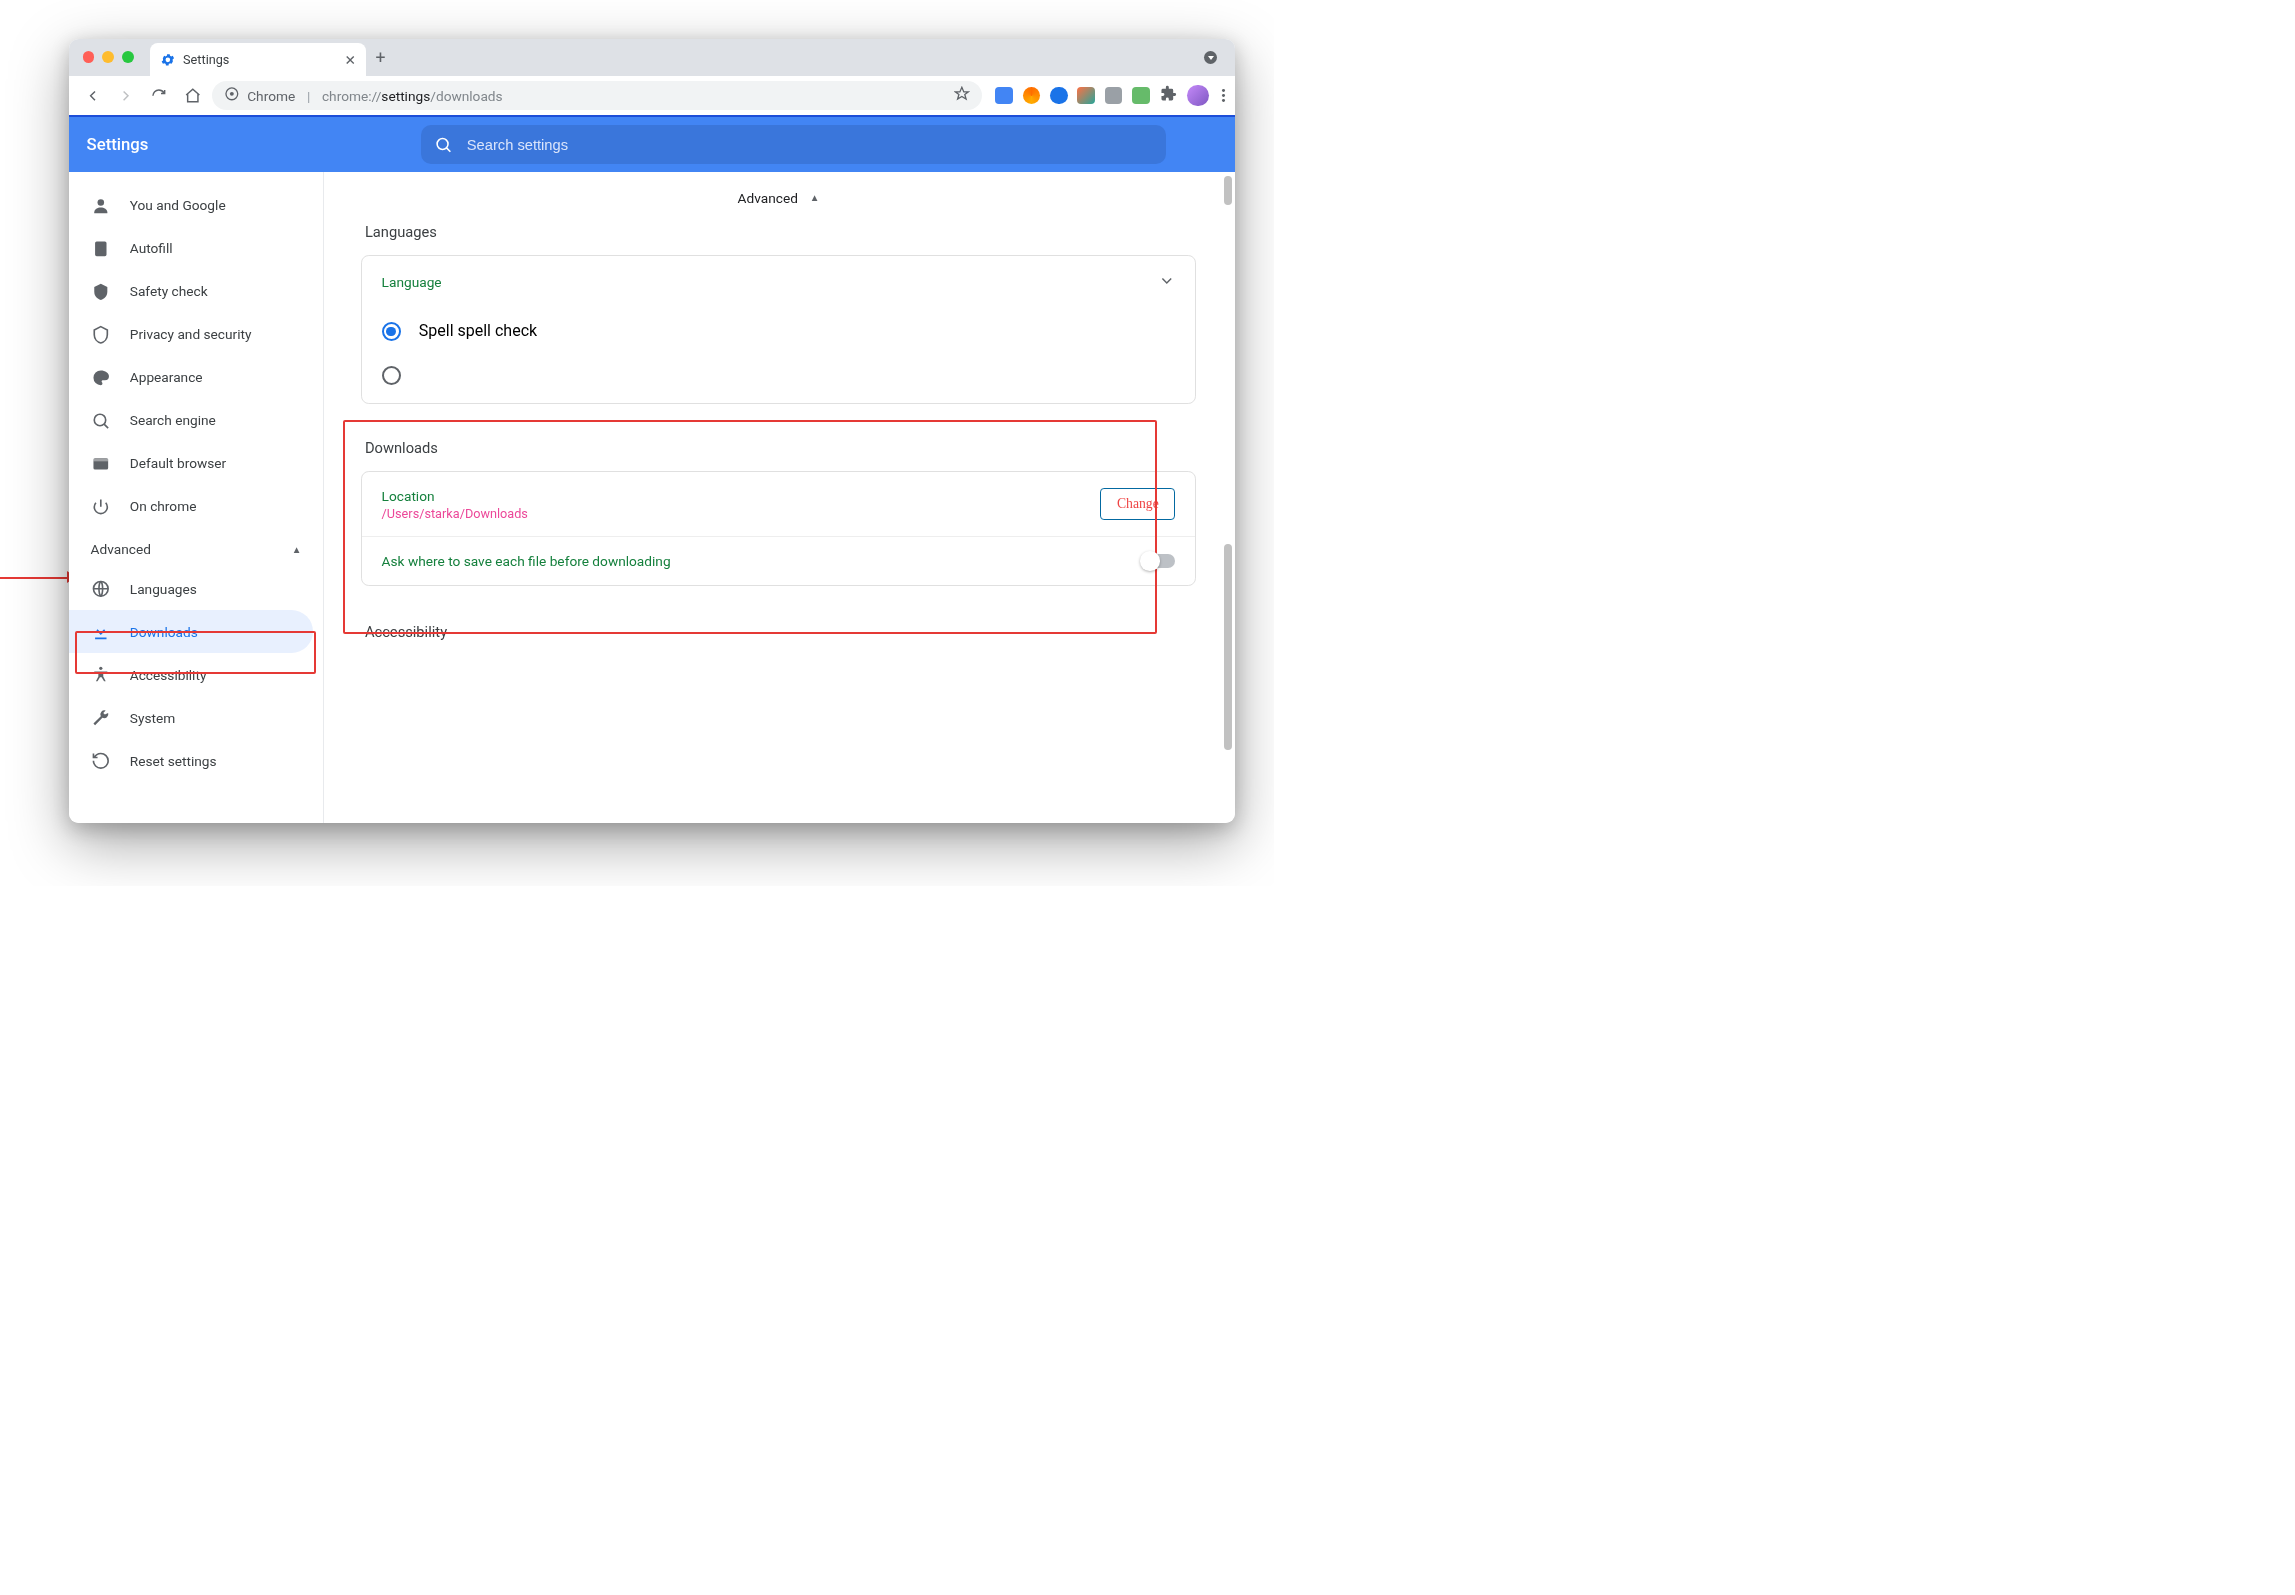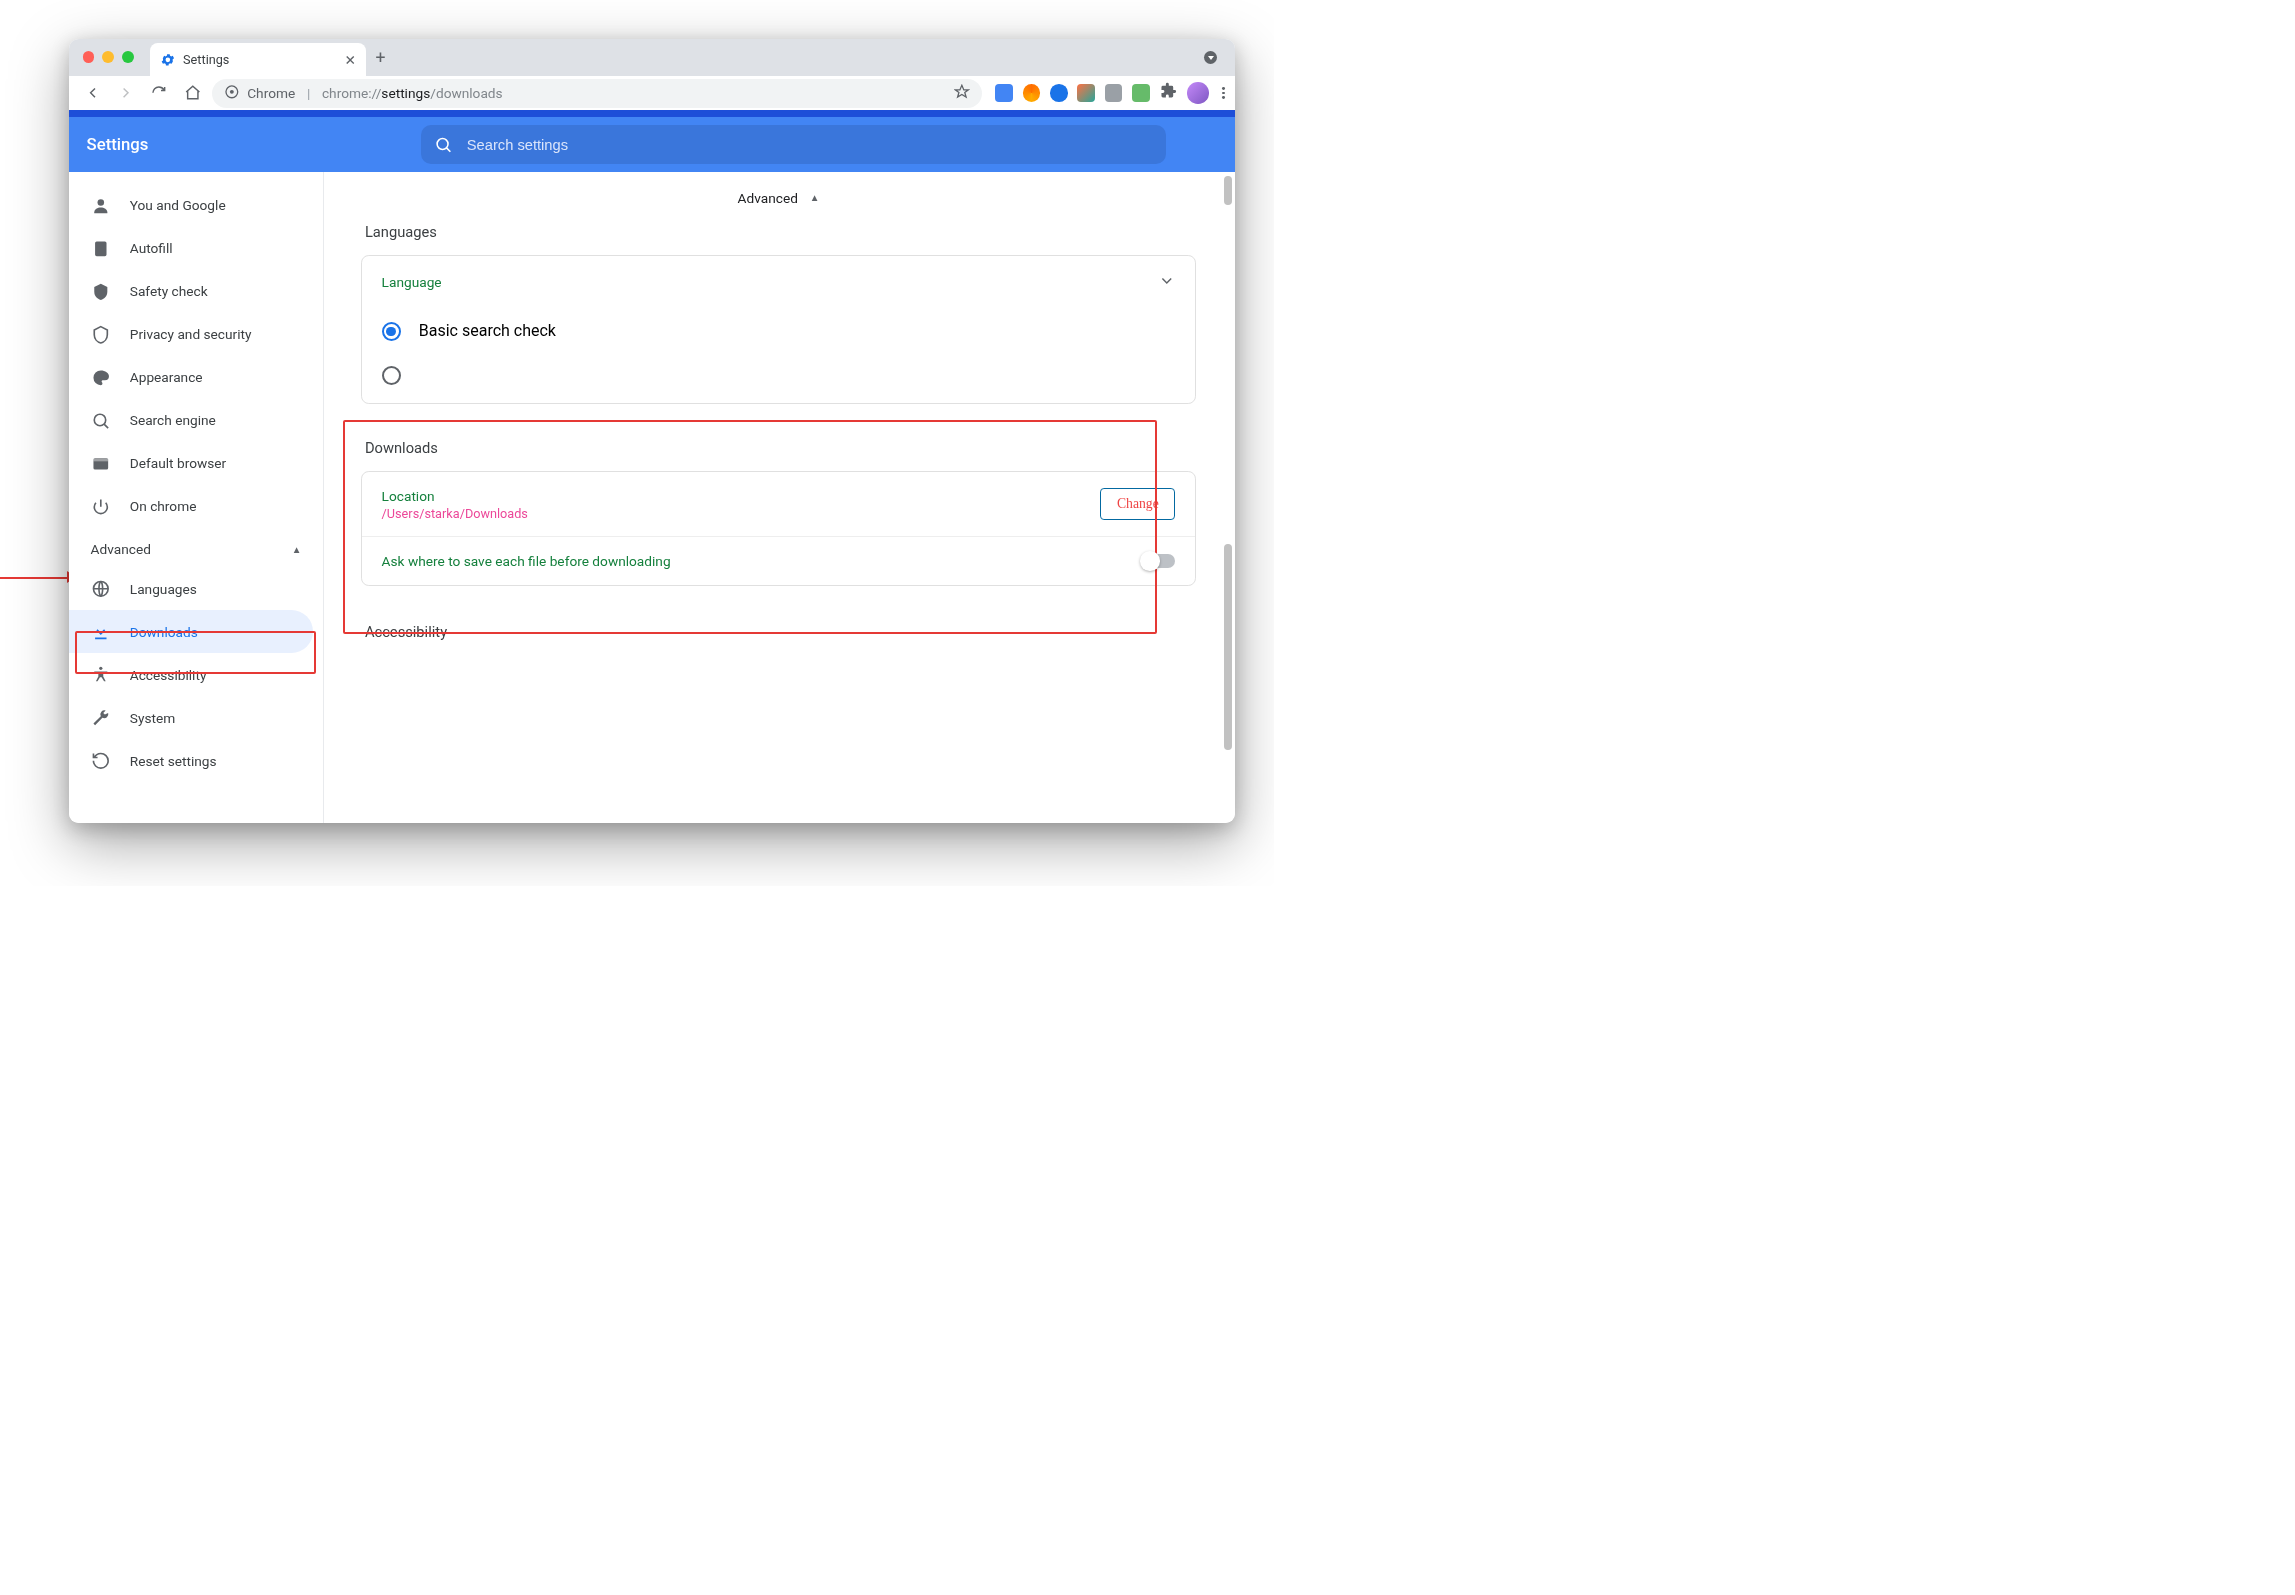--- a/index.html
+++ b/index.html
@@ -57,7 +57,7 @@
   .toolbar {
     height: 41px;
     background: #fff;
-    border-bottom: 7px solid #1d4ed8;
+    border-bottom: 2px solid #1d4ed8;
     display:flex; align-items:center;
     padding: 0 9.8px; gap:5.9px;
   }

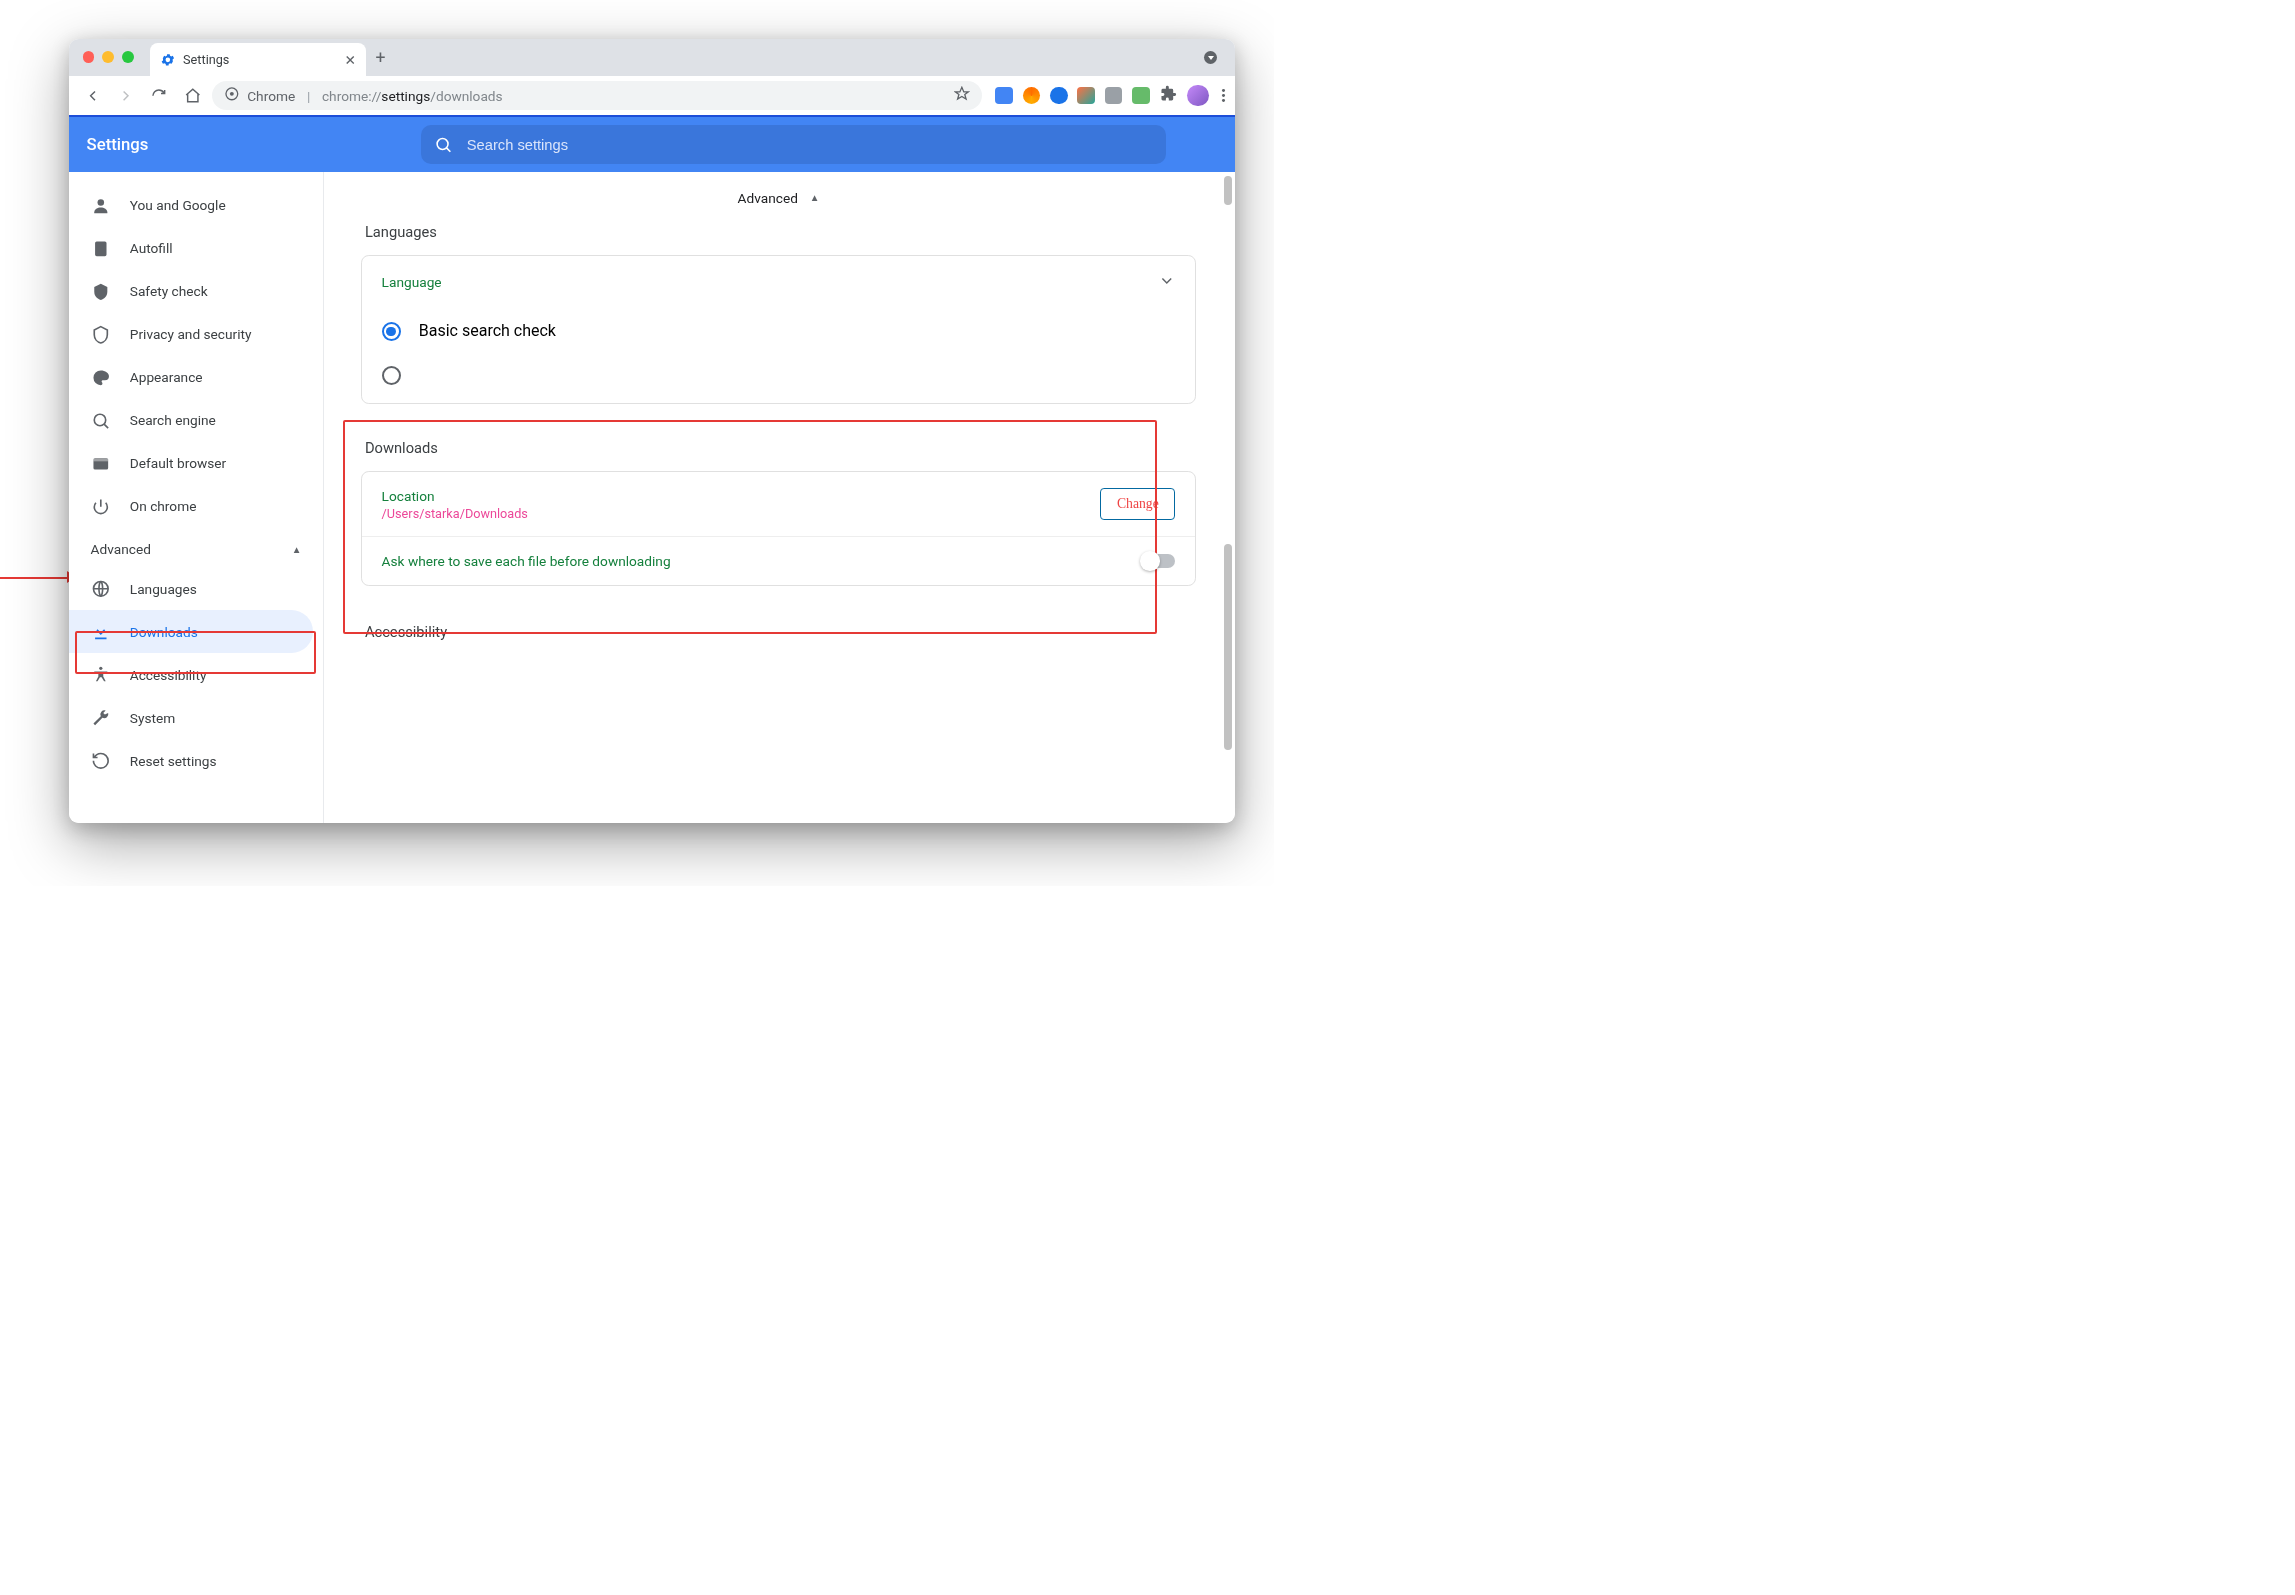--- a/index.html
+++ b/index.html
@@ -392,7 +392,7 @@
         </div>
         <div class="radio-row">
           <div class="radio on"></div>
-          <div class="lbl">Basic search check</div>
+          <div class="lbl">Spell spell check</div>
         </div>
         <div class="radio-row" style="padding-bottom:17.6px">
           <div class="radio"></div>

